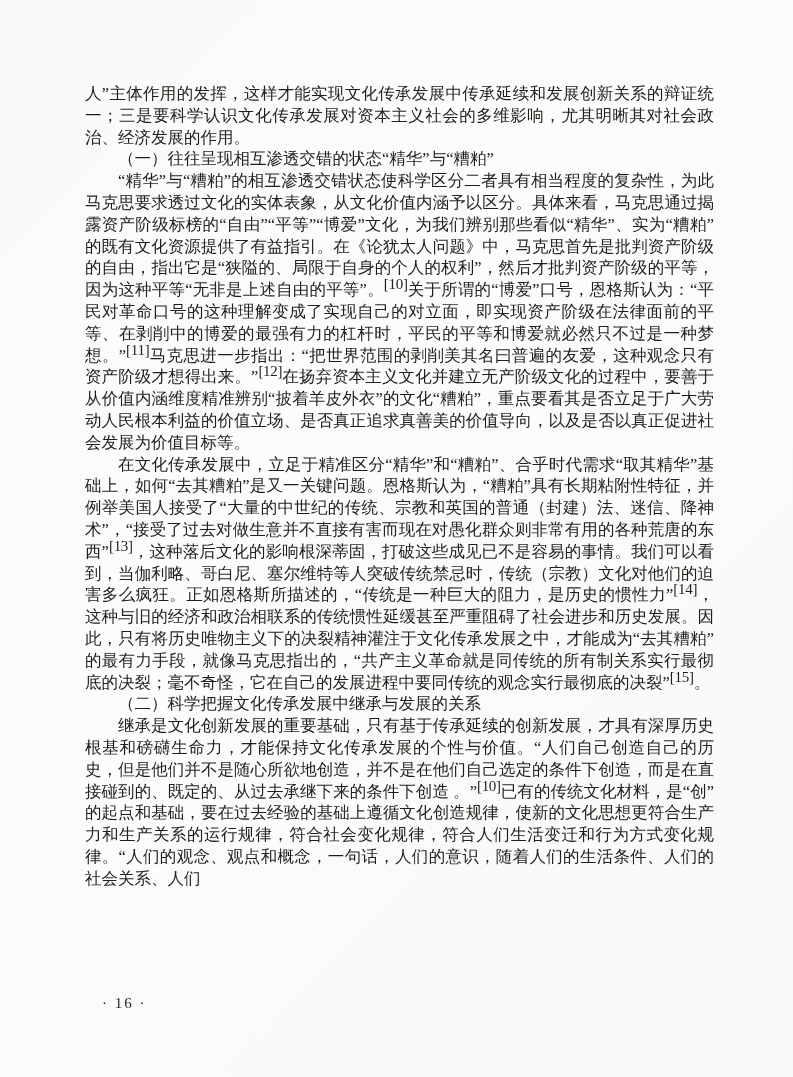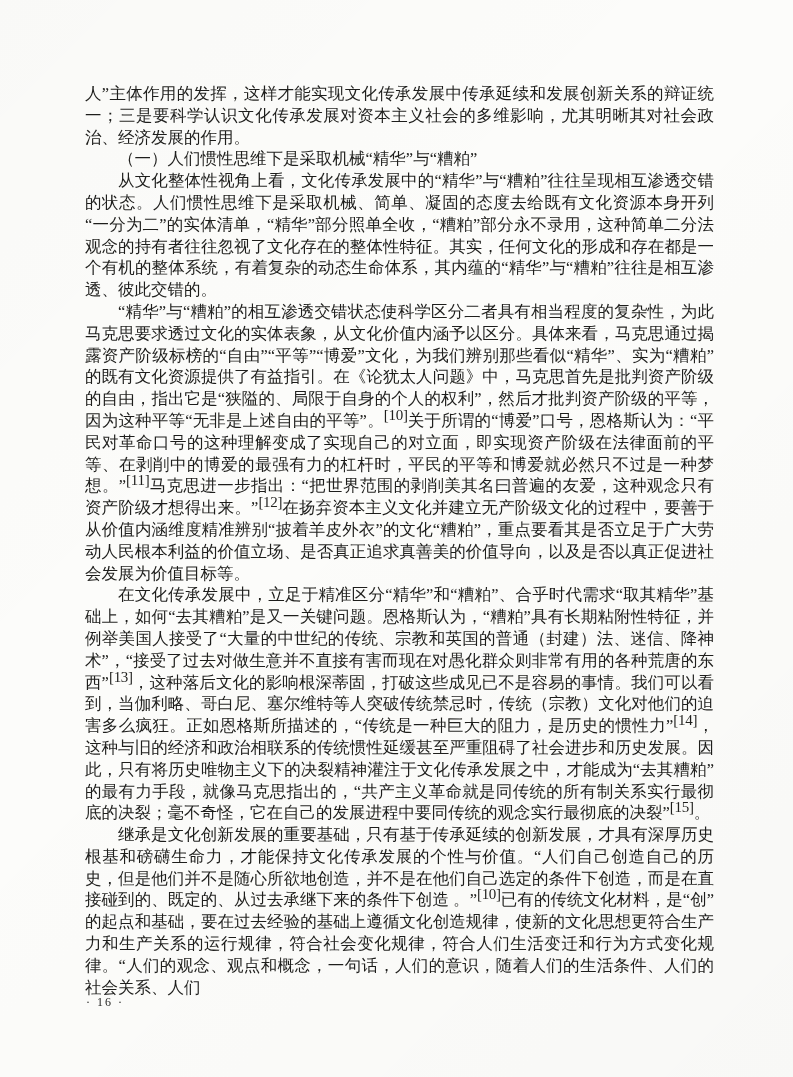--- a/index.html
+++ b/index.html
@@ -62,7 +62,7 @@
 <div class="page">
   <main class="text-block">
       <p class="continuation">人”主体作用的发挥，这样才能实现文化传承发展中传承延续和发展创新关系的辩证统一；三是要科学认识文化传承发展对资本主义社会的多维影响，尤其明晰其对社会政治、经济发展的作用。</p>
-      <p class="heading">（一）人们惯性思维下是采取机械“精华”与“糟粕”</p>
+      <p class="heading">（一）往往呈现相互渗透交错的状态“精华”与“糟粕”</p>
       <p class="body">从文化整体性视角上看，文化传承发展中的“精华”与“糟粕”往往呈现相互渗透交错的状态。人们惯性思维下是采取机械、简单、凝固的态度去给既有文化资源本身开列“一分为二”的实体清单，“精华”部分照单全收，“糟粕”部分永不录用，这种简单二分法观念的持有者往往忽视了文化存在的整体性特征。其实，任何文化的形成和存在都是一个有机的整体系统，有着复杂的动态生命体系，其内蕴的“精华”与“糟粕”往往是相互渗透、彼此交错的。</p>
       <p class="body">“精华”与“糟粕”的相互渗透交错状态使科学区分二者具有相当程度的复杂性，为此马克思要求透过文化的实体表象，从文化价值内涵予以区分。具体来看，马克思通过揭露资产阶级标榜的“自由”“平等”“博爱”文化，为我们辨别那些看似“精华”、实为“糟粕”的既有文化资源提供了有益指引。在《论犹太人问题》中，马克思首先是批判资产阶级的自由，指出它是“狭隘的、局限于自身的个人的权利”，然后才批判资产阶级的平等，因为这种平等“无非是上述自由的平等”。<sup class="cite">[10]</sup>关于所谓的“博爱”口号，恩格斯认为：“平民对革命口号的这种理解变成了实现自己的对立面，即实现资产阶级在法律面前的平等、在剥削中的博爱的最强有力的杠杆时，平民的平等和博爱就必然只不过是一种梦想。”<sup class="cite">[11]</sup>马克思进一步指出：“把世界范围的剥削美其名曰普遍的友爱，这种观念只有资产阶级才想得出来。”<sup class="cite">[12]</sup>在扬弃资本主义文化并建立无产阶级文化的过程中，要善于从价值内涵维度精准辨别“披着羊皮外衣”的文化“糟粕”，重点要看其是否立足于广大劳动人民根本利益的价值立场、是否真正追求真善美的价值导向，以及是否以真正促进社会发展为价值目标等。</p>
       <p class="body">在文化传承发展中，立足于精准区分“精华”和“糟粕”、合乎时代需求“取其精华”基础上，如何“去其糟粕”是又一关键问题。恩格斯认为，“糟粕”具有长期粘附性特征，并例举美国人接受了“大量的中世纪的传统、宗教和英国的普通（封建）法、迷信、降神术”，“接受了过去对做生意并不直接有害而现在对愚化群众则非常有用的各种荒唐的东西”<sup class="cite">[13]</sup>，这种落后文化的影响根深蒂固，打破这些成见已不是容易的事情。我们可以看到，当伽利略、哥白尼、塞尔维特等人突破传统禁忌时，传统（宗教）文化对他们的迫害多么疯狂。正如恩格斯所描述的，“传统是一种巨大的阻力，是历史的惯性力”<sup class="cite">[14]</sup>，这种与旧的经济和政治相联系的传统惯性延缓甚至严重阻碍了社会进步和历史发展。因此，只有将历史唯物主义下的决裂精神灌注于文化传承发展之中，才能成为“去其糟粕”的最有力手段，就像马克思指出的，“共产主义革命就是同传统的所有制关系实行最彻底的决裂；毫不奇怪，它在自己的发展进程中要同传统的观念实行最彻底的决裂”<sup class="cite">[15]</sup>。</p>

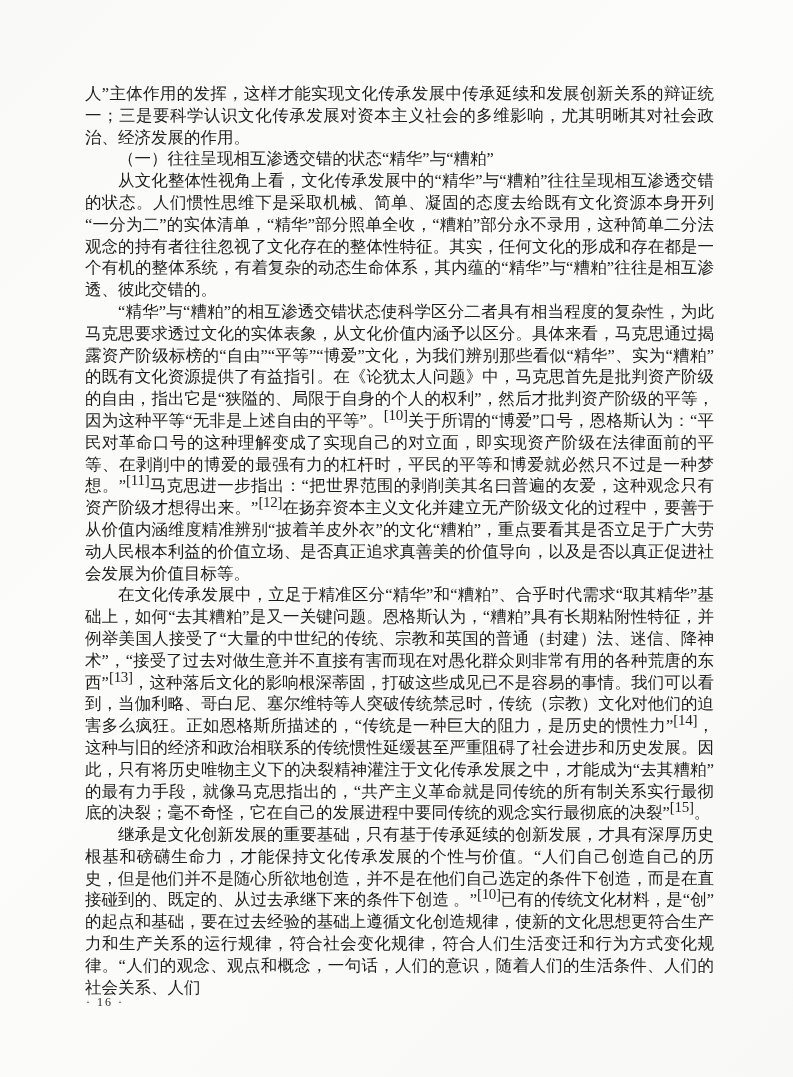--- a/index.html
+++ b/index.html
@@ -63,7 +63,6 @@
   <main class="text-block">
       <p class="continuation">人”主体作用的发挥，这样才能实现文化传承发展中传承延续和发展创新关系的辩证统一；三是要科学认识文化传承发展对资本主义社会的多维影响，尤其明晰其对社会政治、经济发展的作用。</p>
       <p class="heading">（一）往往呈现相互渗透交错的状态“精华”与“糟粕”</p>
-      <p class="body">从文化整体性视角上看，文化传承发展中的“精华”与“糟粕”往往呈现相互渗透交错的状态。人们惯性思维下是采取机械、简单、凝固的态度去给既有文化资源本身开列“一分为二”的实体清单，“精华”部分照单全收，“糟粕”部分永不录用，这种简单二分法观念的持有者往往忽视了文化存在的整体性特征。其实，任何文化的形成和存在都是一个有机的整体系统，有着复杂的动态生命体系，其内蕴的“精华”与“糟粕”往往是相互渗透、彼此交错的。</p>
       <p class="body">“精华”与“糟粕”的相互渗透交错状态使科学区分二者具有相当程度的复杂性，为此马克思要求透过文化的实体表象，从文化价值内涵予以区分。具体来看，马克思通过揭露资产阶级标榜的“自由”“平等”“博爱”文化，为我们辨别那些看似“精华”、实为“糟粕”的既有文化资源提供了有益指引。在《论犹太人问题》中，马克思首先是批判资产阶级的自由，指出它是“狭隘的、局限于自身的个人的权利”，然后才批判资产阶级的平等，因为这种平等“无非是上述自由的平等”。<sup class="cite">[10]</sup>关于所谓的“博爱”口号，恩格斯认为：“平民对革命口号的这种理解变成了实现自己的对立面，即实现资产阶级在法律面前的平等、在剥削中的博爱的最强有力的杠杆时，平民的平等和博爱就必然只不过是一种梦想。”<sup class="cite">[11]</sup>马克思进一步指出：“把世界范围的剥削美其名曰普遍的友爱，这种观念只有资产阶级才想得出来。”<sup class="cite">[12]</sup>在扬弃资本主义文化并建立无产阶级文化的过程中，要善于从价值内涵维度精准辨别“披着羊皮外衣”的文化“糟粕”，重点要看其是否立足于广大劳动人民根本利益的价值立场、是否真正追求真善美的价值导向，以及是否以真正促进社会发展为价值目标等。</p>
       <p class="body">在文化传承发展中，立足于精准区分“精华”和“糟粕”、合乎时代需求“取其精华”基础上，如何“去其糟粕”是又一关键问题。恩格斯认为，“糟粕”具有长期粘附性特征，并例举美国人接受了“大量的中世纪的传统、宗教和英国的普通（封建）法、迷信、降神术”，“接受了过去对做生意并不直接有害而现在对愚化群众则非常有用的各种荒唐的东西”<sup class="cite">[13]</sup>，这种落后文化的影响根深蒂固，打破这些成见已不是容易的事情。我们可以看到，当伽利略、哥白尼、塞尔维特等人突破传统禁忌时，传统（宗教）文化对他们的迫害多么疯狂。正如恩格斯所描述的，“传统是一种巨大的阻力，是历史的惯性力”<sup class="cite">[14]</sup>，这种与旧的经济和政治相联系的传统惯性延缓甚至严重阻碍了社会进步和历史发展。因此，只有将历史唯物主义下的决裂精神灌注于文化传承发展之中，才能成为“去其糟粕”的最有力手段，就像马克思指出的，“共产主义革命就是同传统的所有制关系实行最彻底的决裂；毫不奇怪，它在自己的发展进程中要同传统的观念实行最彻底的决裂”<sup class="cite">[15]</sup>。</p>
       <p class="body">继承是文化创新发展的重要基础，只有基于传承延续的创新发展，才具有深厚历史根基和磅礴生命力，才能保持文化传承发展的个性与价值。“人们自己创造自己的历史，但是他们并不是随心所欲地创造，并不是在他们自己选定的条件下创造，而是在直接碰到的、既定的、从过去承继下来的条件下创造 。”<sup class="cite">[10]</sup>已有的传统文化材料，是“创”的起点和基础，要在过去经验的基础上遵循文化创造规律，使新的文化思想更符合生产力和生产关系的运行规律，符合社会变化规律，符合人们生活变迁和行为方式变化规律。“人们的观念、观点和概念，一句话，人们的意识，随着人们的生活条件、人们的社会关系、人们</p>

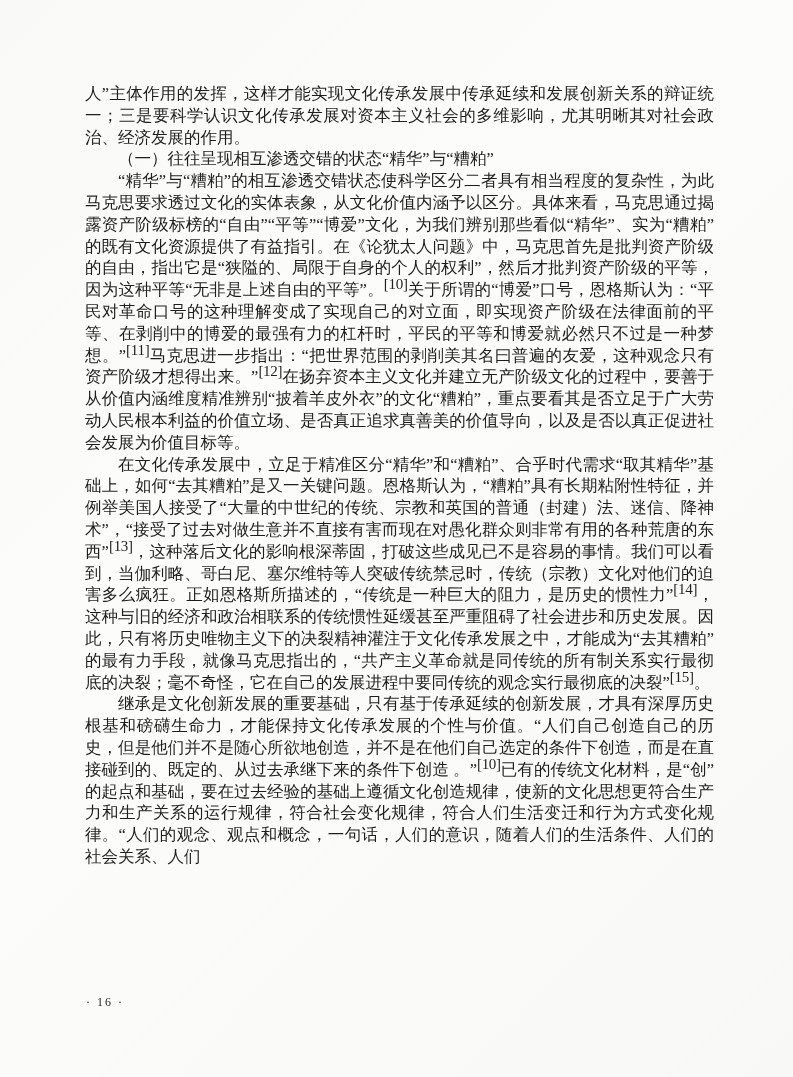--- a/index.html
+++ b/index.html
@@ -65,6 +65,7 @@
       <p class="heading">（一）往往呈现相互渗透交错的状态“精华”与“糟粕”</p>
       <p class="body">“精华”与“糟粕”的相互渗透交错状态使科学区分二者具有相当程度的复杂性，为此马克思要求透过文化的实体表象，从文化价值内涵予以区分。具体来看，马克思通过揭露资产阶级标榜的“自由”“平等”“博爱”文化，为我们辨别那些看似“精华”、实为“糟粕”的既有文化资源提供了有益指引。在《论犹太人问题》中，马克思首先是批判资产阶级的自由，指出它是“狭隘的、局限于自身的个人的权利”，然后才批判资产阶级的平等，因为这种平等“无非是上述自由的平等”。<sup class="cite">[10]</sup>关于所谓的“博爱”口号，恩格斯认为：“平民对革命口号的这种理解变成了实现自己的对立面，即实现资产阶级在法律面前的平等、在剥削中的博爱的最强有力的杠杆时，平民的平等和博爱就必然只不过是一种梦想。”<sup class="cite">[11]</sup>马克思进一步指出：“把世界范围的剥削美其名曰普遍的友爱，这种观念只有资产阶级才想得出来。”<sup class="cite">[12]</sup>在扬弃资本主义文化并建立无产阶级文化的过程中，要善于从价值内涵维度精准辨别“披着羊皮外衣”的文化“糟粕”，重点要看其是否立足于广大劳动人民根本利益的价值立场、是否真正追求真善美的价值导向，以及是否以真正促进社会发展为价值目标等。</p>
       <p class="body">在文化传承发展中，立足于精准区分“精华”和“糟粕”、合乎时代需求“取其精华”基础上，如何“去其糟粕”是又一关键问题。恩格斯认为，“糟粕”具有长期粘附性特征，并例举美国人接受了“大量的中世纪的传统、宗教和英国的普通（封建）法、迷信、降神术”，“接受了过去对做生意并不直接有害而现在对愚化群众则非常有用的各种荒唐的东西”<sup class="cite">[13]</sup>，这种落后文化的影响根深蒂固，打破这些成见已不是容易的事情。我们可以看到，当伽利略、哥白尼、塞尔维特等人突破传统禁忌时，传统（宗教）文化对他们的迫害多么疯狂。正如恩格斯所描述的，“传统是一种巨大的阻力，是历史的惯性力”<sup class="cite">[14]</sup>，这种与旧的经济和政治相联系的传统惯性延缓甚至严重阻碍了社会进步和历史发展。因此，只有将历史唯物主义下的决裂精神灌注于文化传承发展之中，才能成为“去其糟粕”的最有力手段，就像马克思指出的，“共产主义革命就是同传统的所有制关系实行最彻底的决裂；毫不奇怪，它在自己的发展进程中要同传统的观念实行最彻底的决裂”<sup class="cite">[15]</sup>。</p>
+      <p class="heading">（二）科学把握文化传承发展中继承与发展的关系</p>
       <p class="body">继承是文化创新发展的重要基础，只有基于传承延续的创新发展，才具有深厚历史根基和磅礴生命力，才能保持文化传承发展的个性与价值。“人们自己创造自己的历史，但是他们并不是随心所欲地创造，并不是在他们自己选定的条件下创造，而是在直接碰到的、既定的、从过去承继下来的条件下创造 。”<sup class="cite">[10]</sup>已有的传统文化材料，是“创”的起点和基础，要在过去经验的基础上遵循文化创造规律，使新的文化思想更符合生产力和生产关系的运行规律，符合社会变化规律，符合人们生活变迁和行为方式变化规律。“人们的观念、观点和概念，一句话，人们的意识，随着人们的生活条件、人们的社会关系、人们</p>
     </main>
   <div class="footer">· 16 ·</div>

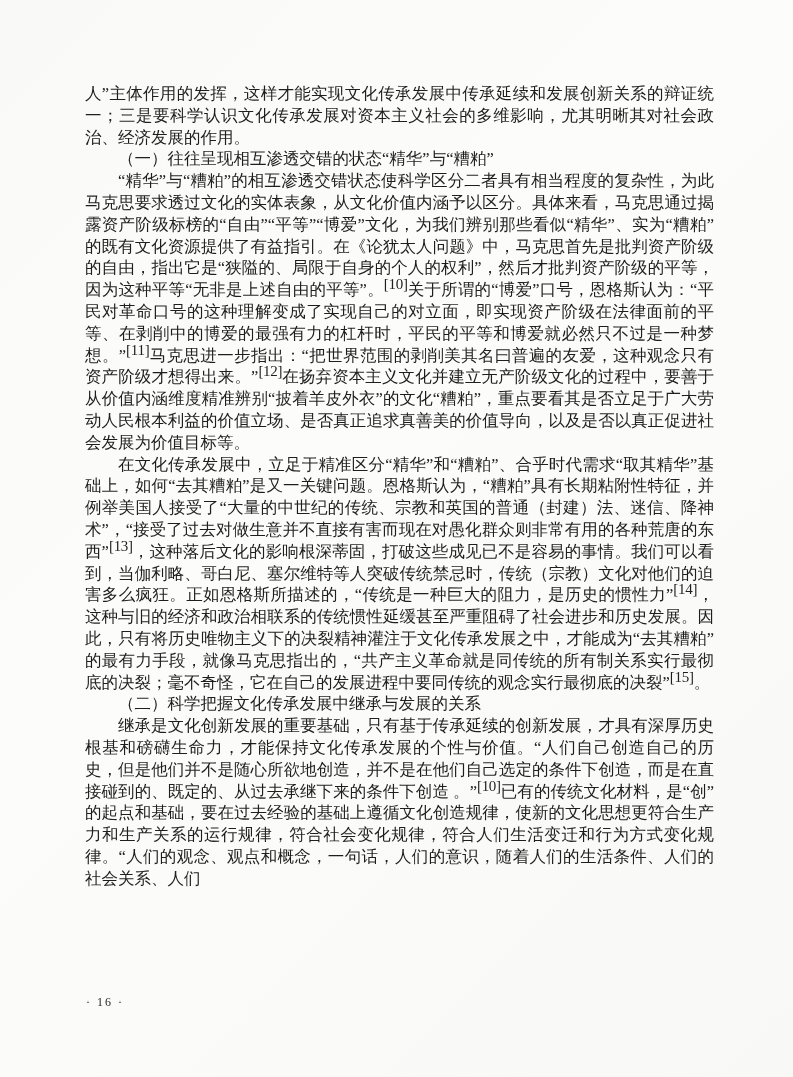--- a/index.html
+++ b/index.html
@@ -49,9 +49,9 @@
   }
   .footer {
     position: absolute;
-    left: 86px;
+    left: 102px;
     top: 995px;
-    font-size: 12px;
+    font-size: 15px;
     color: #262624;
     letter-spacing: 2px;
   }

